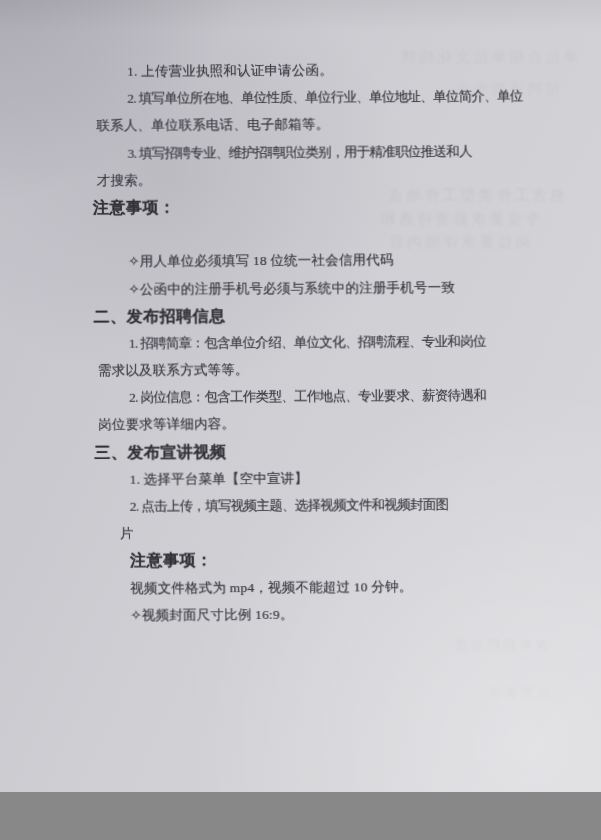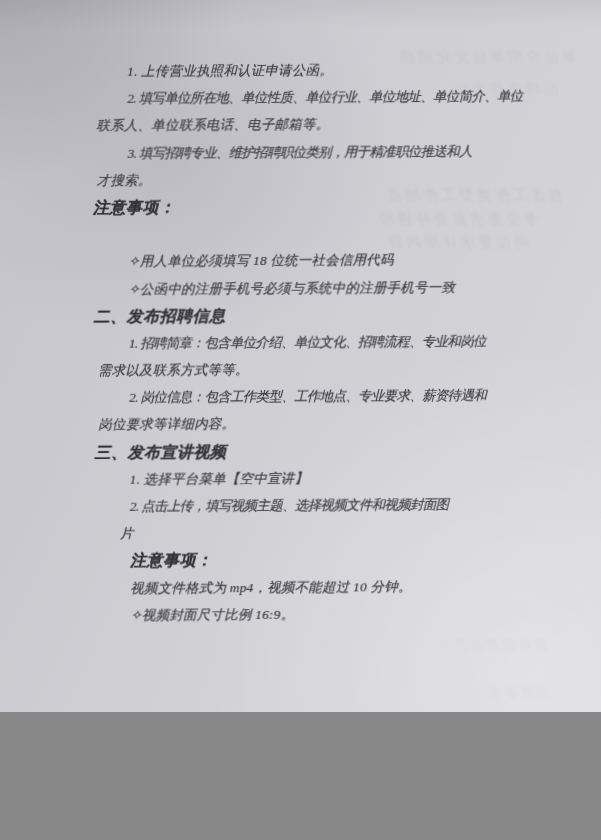--- a/index.html
+++ b/index.html
@@ -5,7 +5,7 @@
   html,body{margin:0;padding:0;background:#888;}
   .page{
     position:relative;
-    width:601px;height:712px;
+    width:601px;height:792px;
     overflow:hidden;
     background:
       linear-gradient(180deg, rgba(0,0,0,.05), rgba(0,0,0,0) 4%),
@@ -14,7 +14,6 @@
       radial-gradient(55% 38% at 28% 22%, rgba(66,66,82,.10), rgba(66,66,82,0) 72%),
       linear-gradient(115deg, var(--paper_shadow,#c3c2c9) 0%, var(--paper,#cfced3) 45%, var(--paper_light,#d8d7db) 100%);
     font-family:"Liberation Serif","DejaVu Serif",serif;
-    font-style:italic;
   }
   .text-block{
     position:absolute;

